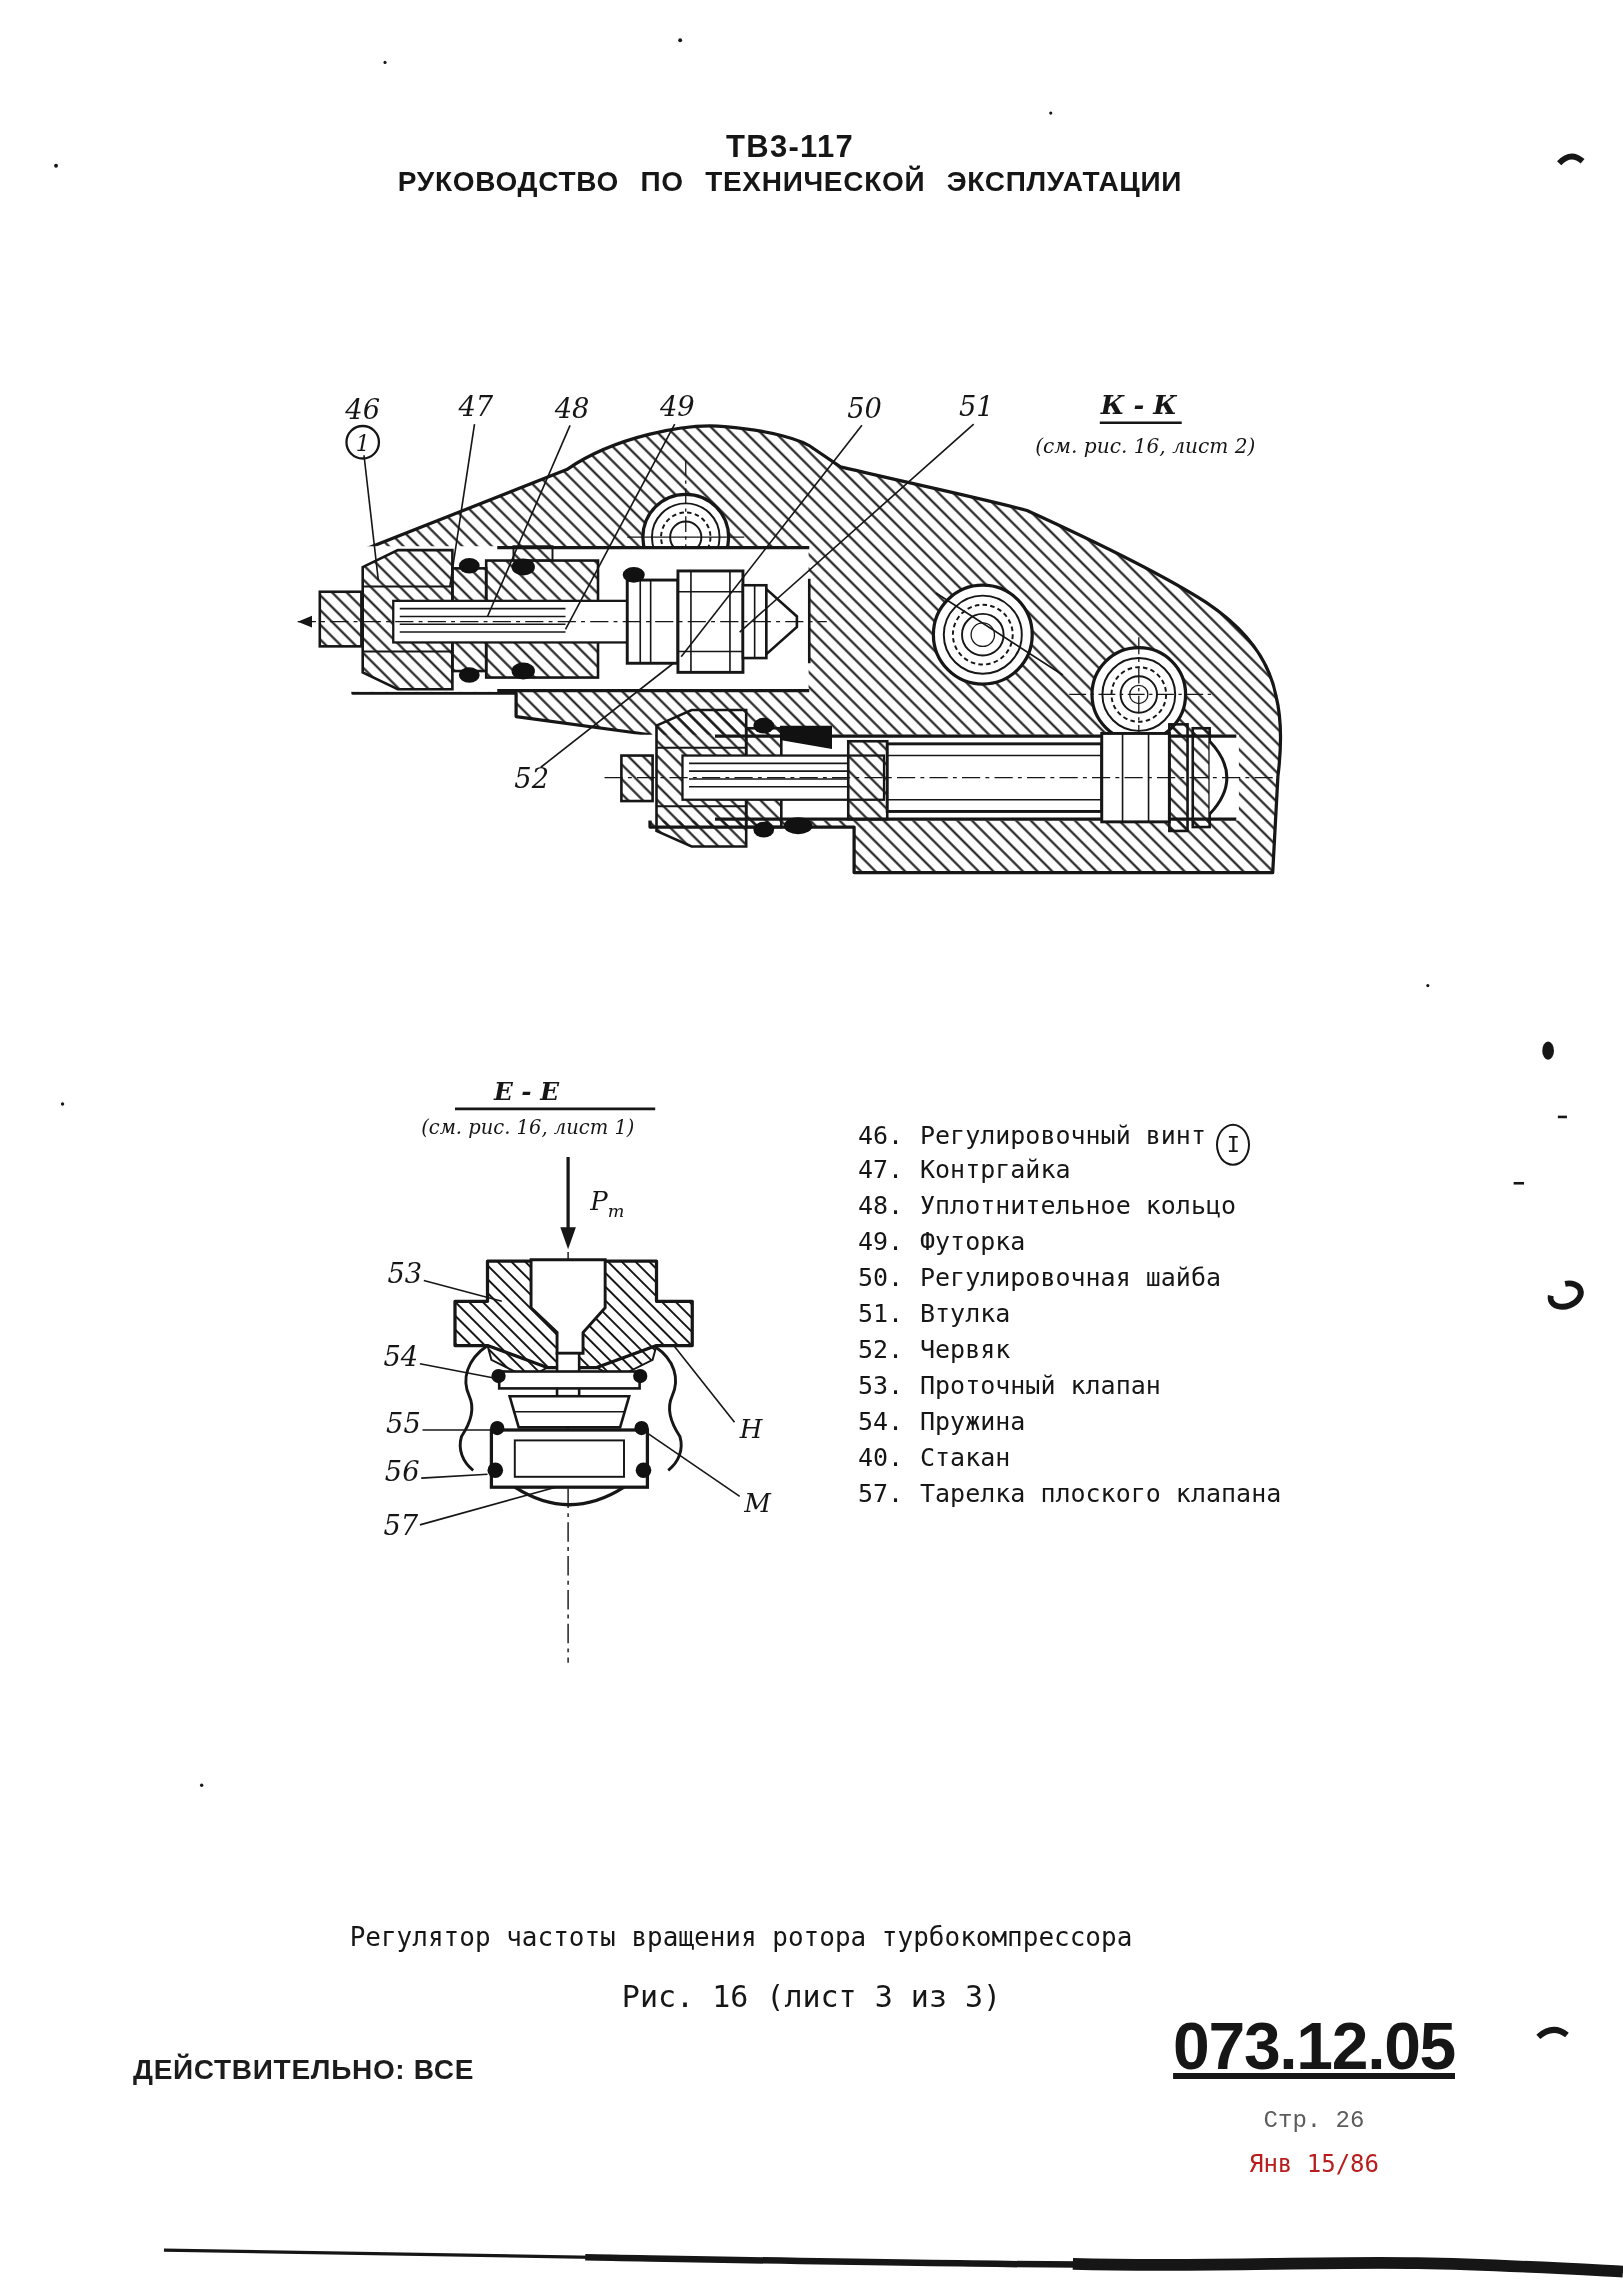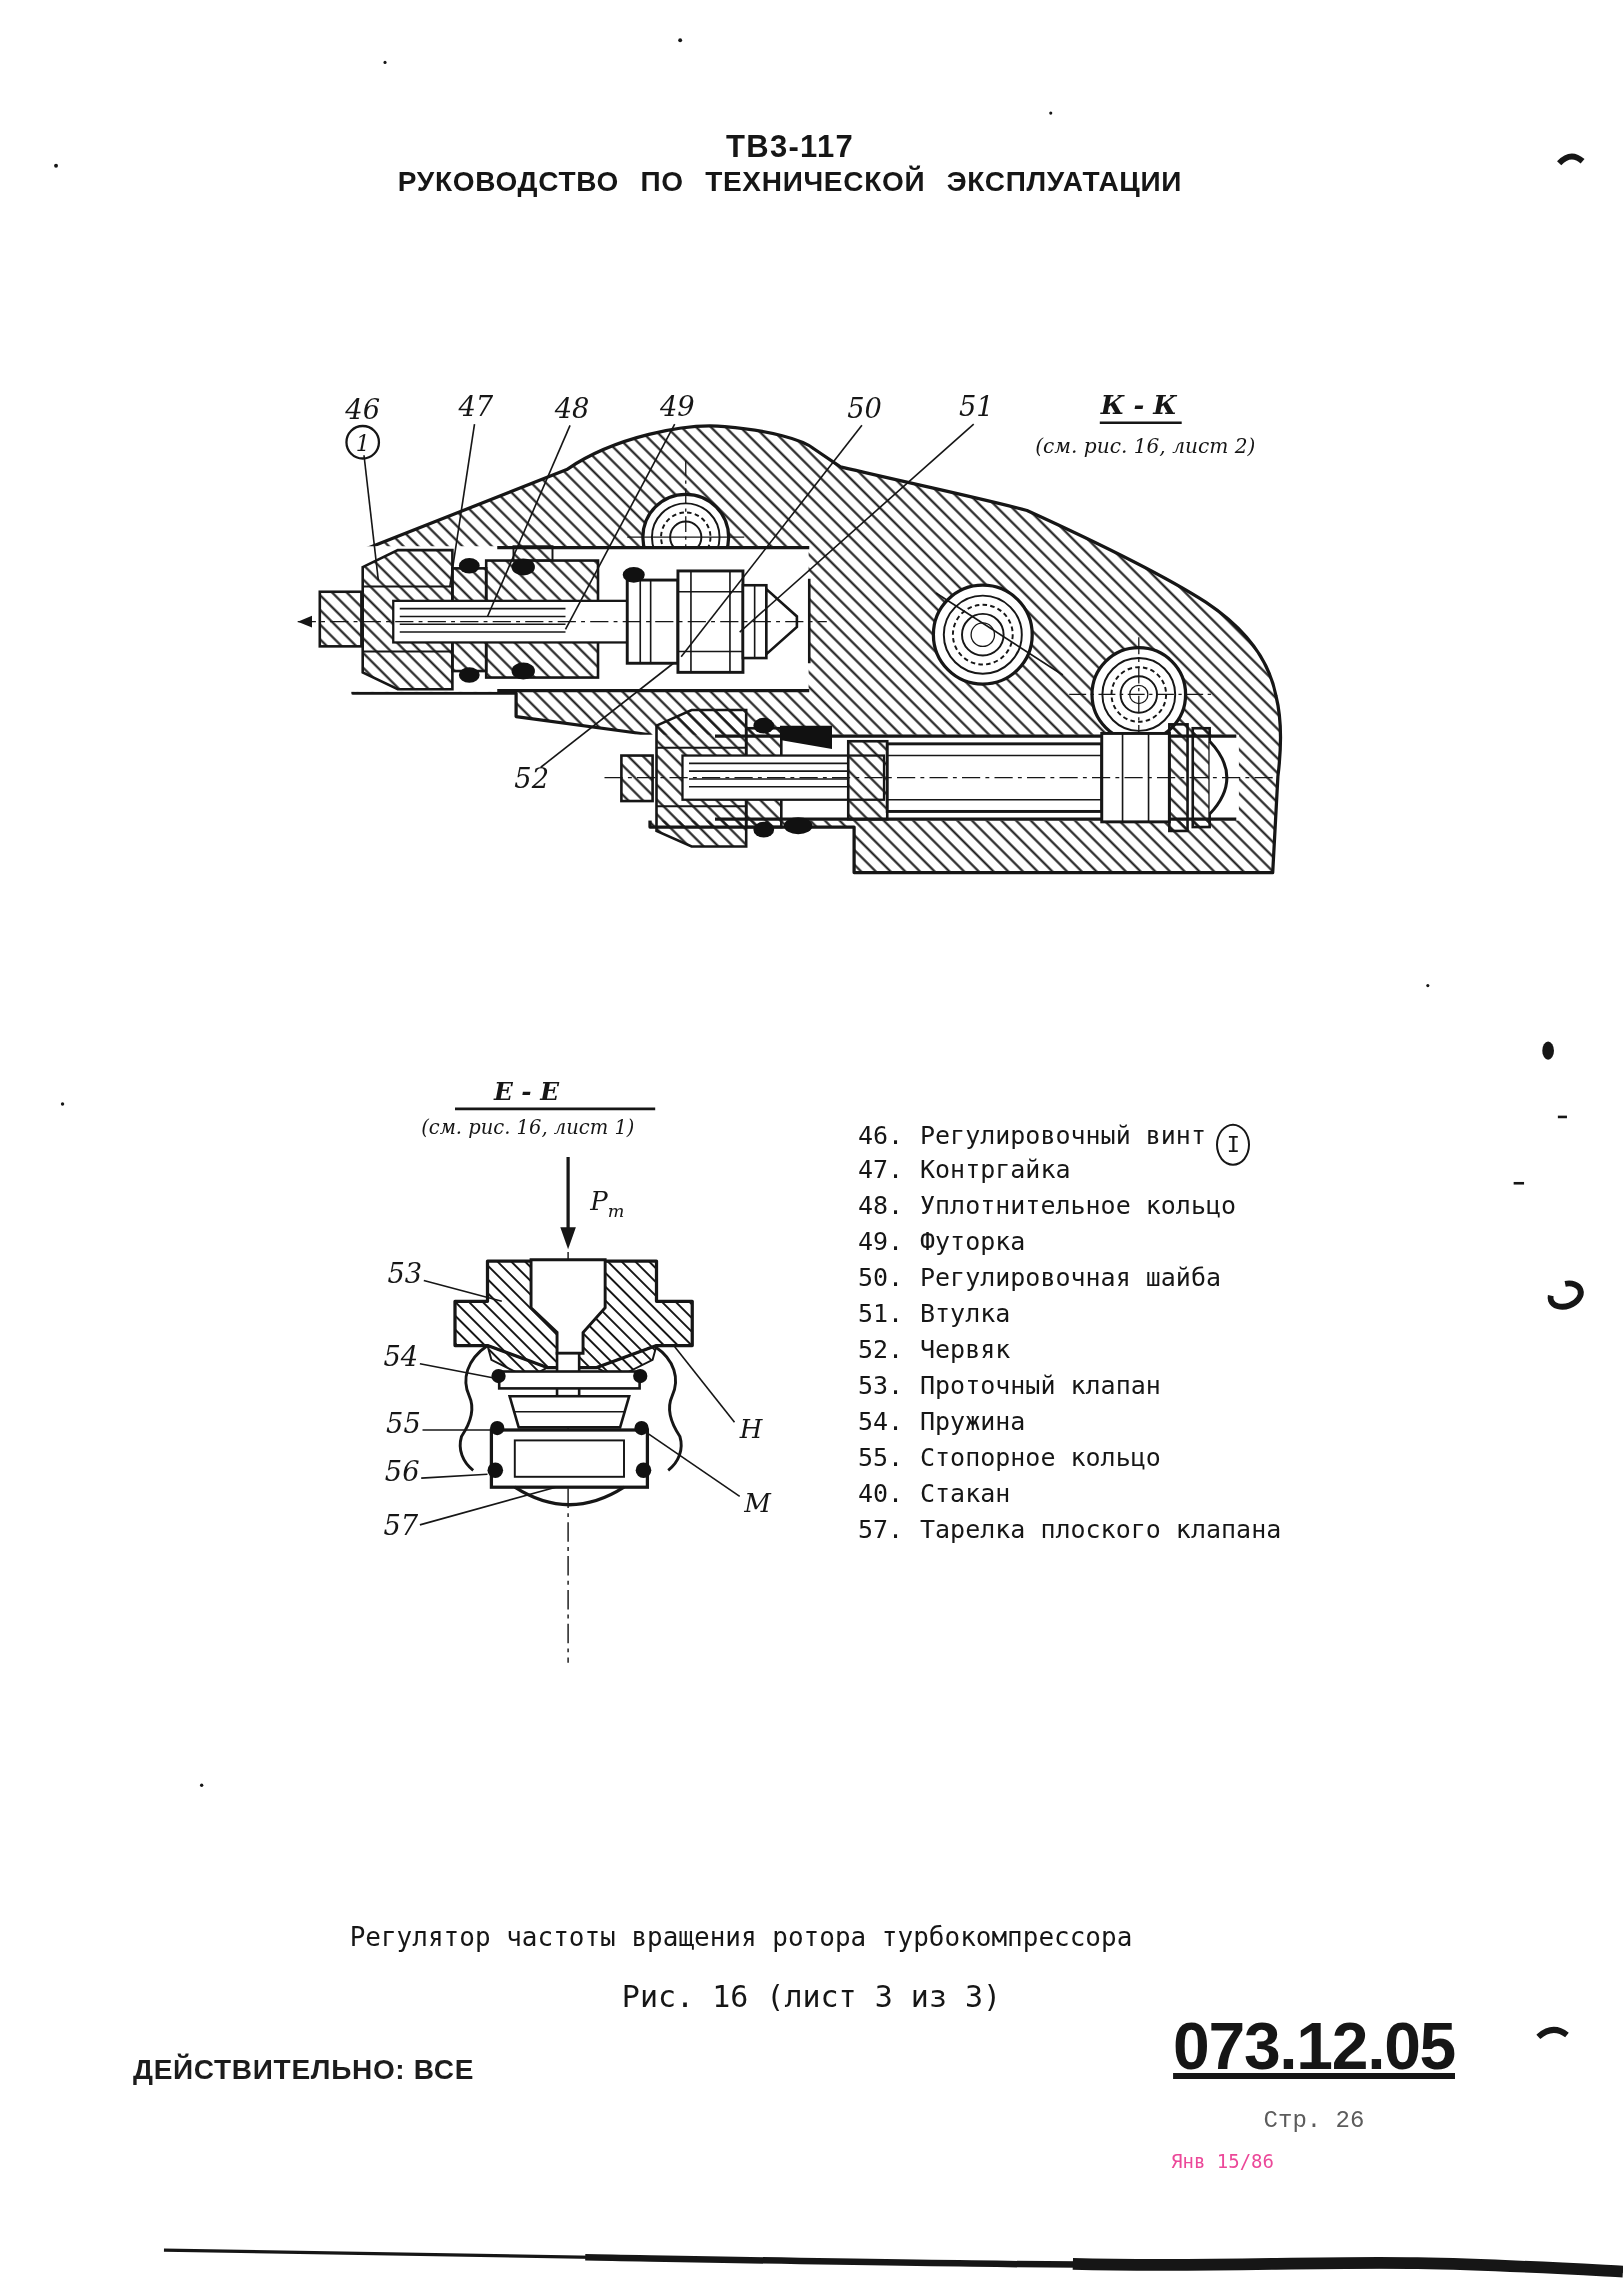--- a/index.html
+++ b/index.html
@@ -266,7 +266,6 @@
     <div class="row"><span class="num">52.</span><span>Червяк</span></div>
     <div class="row"><span class="num">53.</span><span>Проточный клапан</span></div>
     <div class="row"><span class="num">54.</span><span>Пружина</span></div>
-    <div class="row"><span class="num">55.</span><span>Стопорное кольцо</span></div>
     <div class="row"><span class="num">40.</span><span>Стакан</span></div>
     <div class="row"><span class="num">57.</span><span>Тарелка плоского клапана</span></div>
   </div>

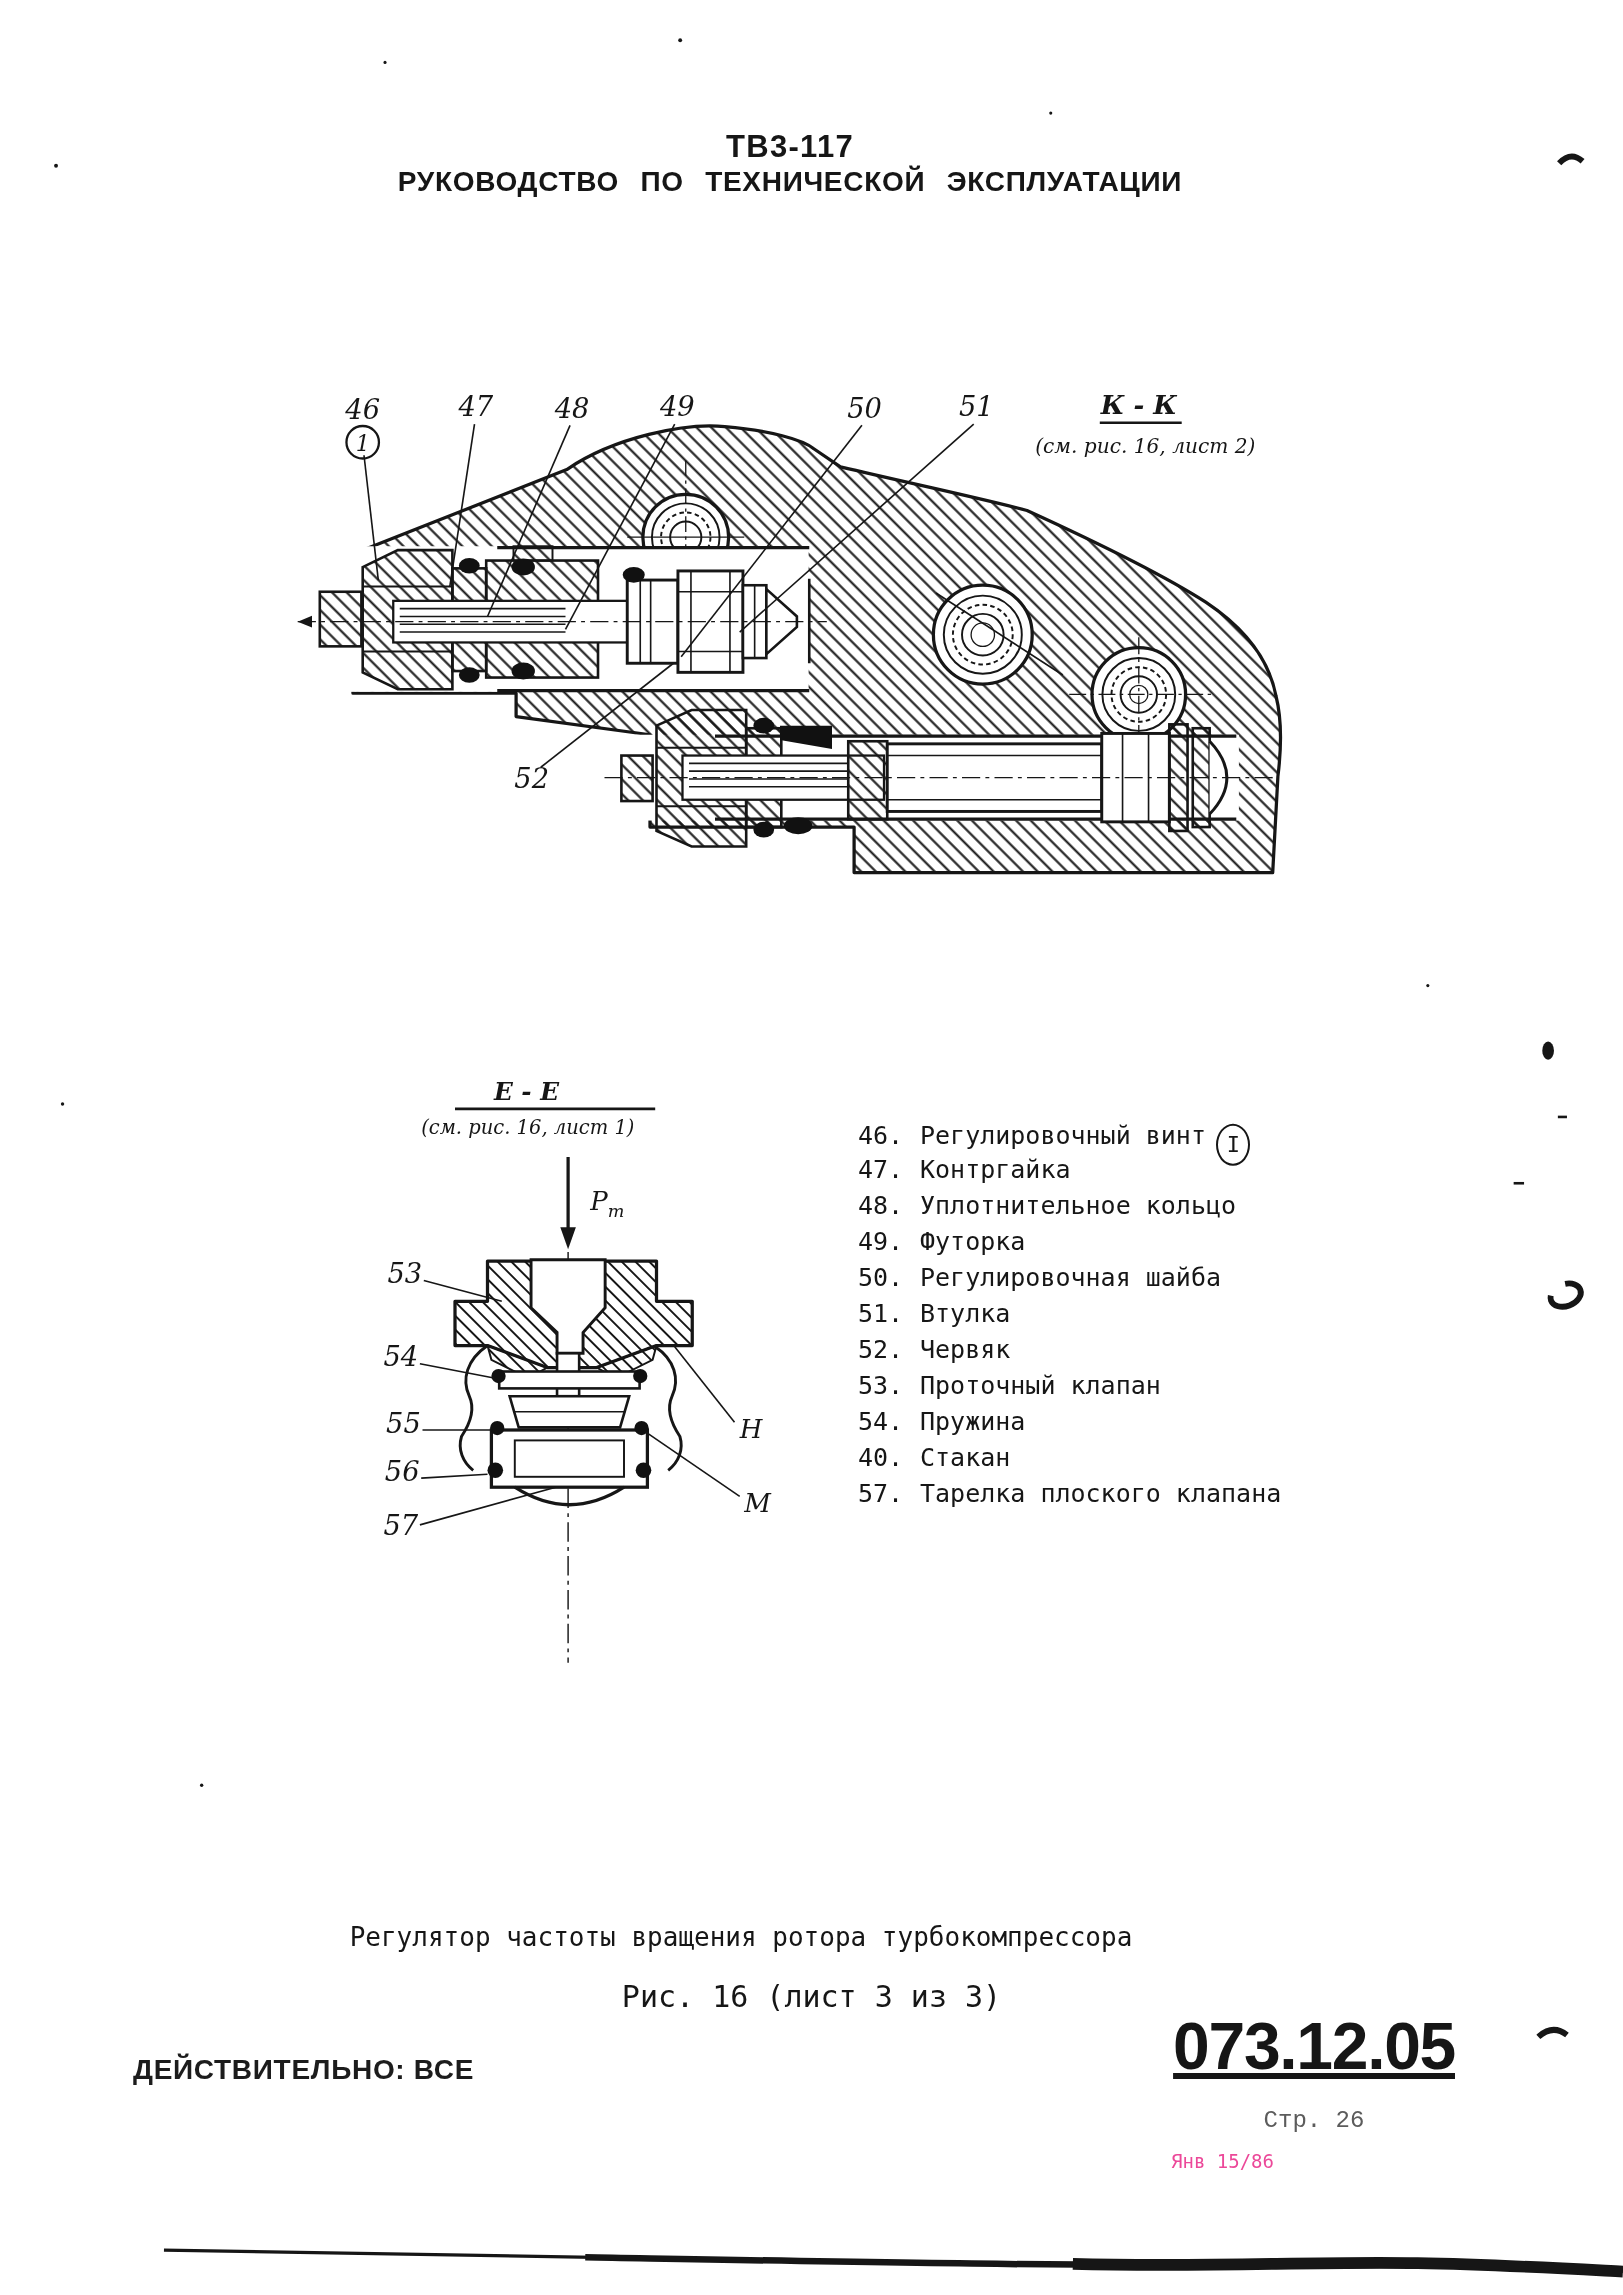--- a/index.html
+++ b/index.html
@@ -36,7 +36,7 @@
   .valid{left:133px;top:2054px;font-family:"Liberation Sans","DejaVu Sans",sans-serif;font-size:28px;font-weight:bold;letter-spacing:0.7px;color:#1c1c1c;}
   .docnum{left:1144px;top:2008px;width:311px;text-align:right;font-family:"Liberation Sans","DejaVu Sans",sans-serif;font-size:66px;font-weight:bold;letter-spacing:-1.3px;text-decoration:underline;}
   .pageno{left:1171px;top:2107px;width:286px;text-align:center;font-size:24px;color:#5c5c5c;font-family:Liberation Mono, monospace;}
-  .dateln{left:1171px;top:2150px;width:286px;text-align:left;font-size:19px;color:#ec4899;}
+  .dateln{left:1171px;top:2150px;width:286px;text-align:center;font-size:24px;color:#b91c1c;}
 
   svg text{font-family:"DejaVu Serif","Liberation Serif",serif;font-style:italic;fill:#161616;}
 </style>

